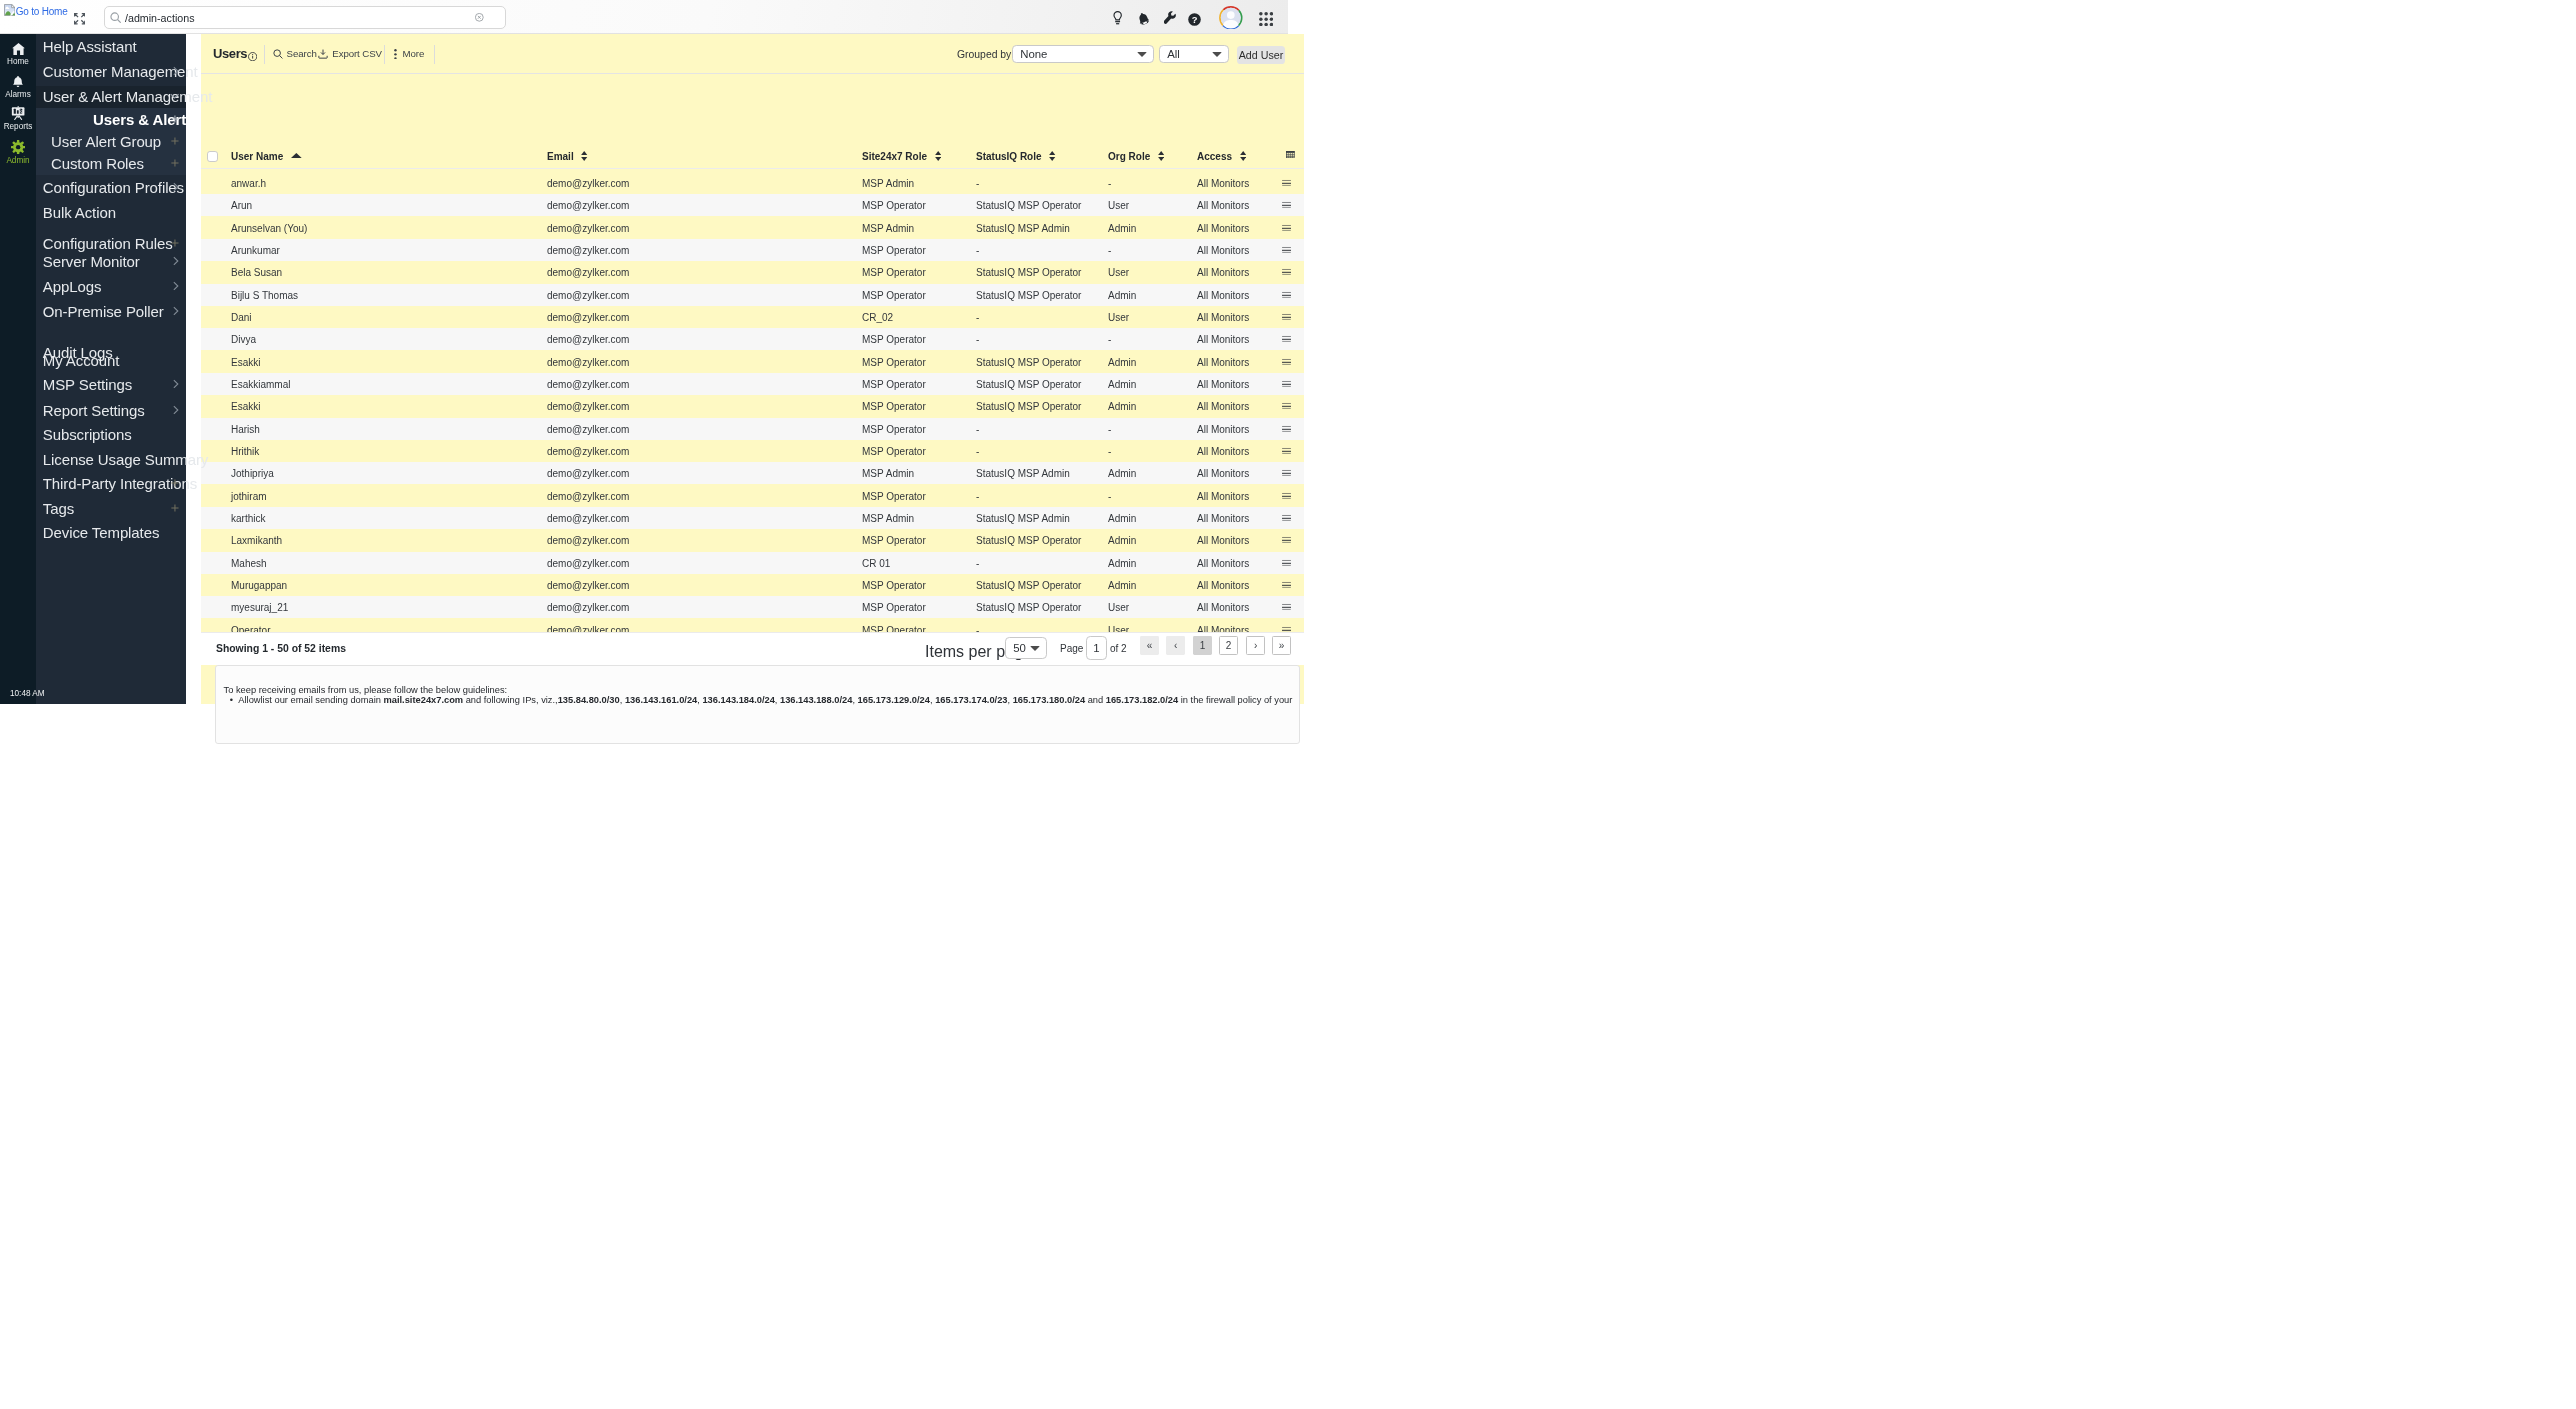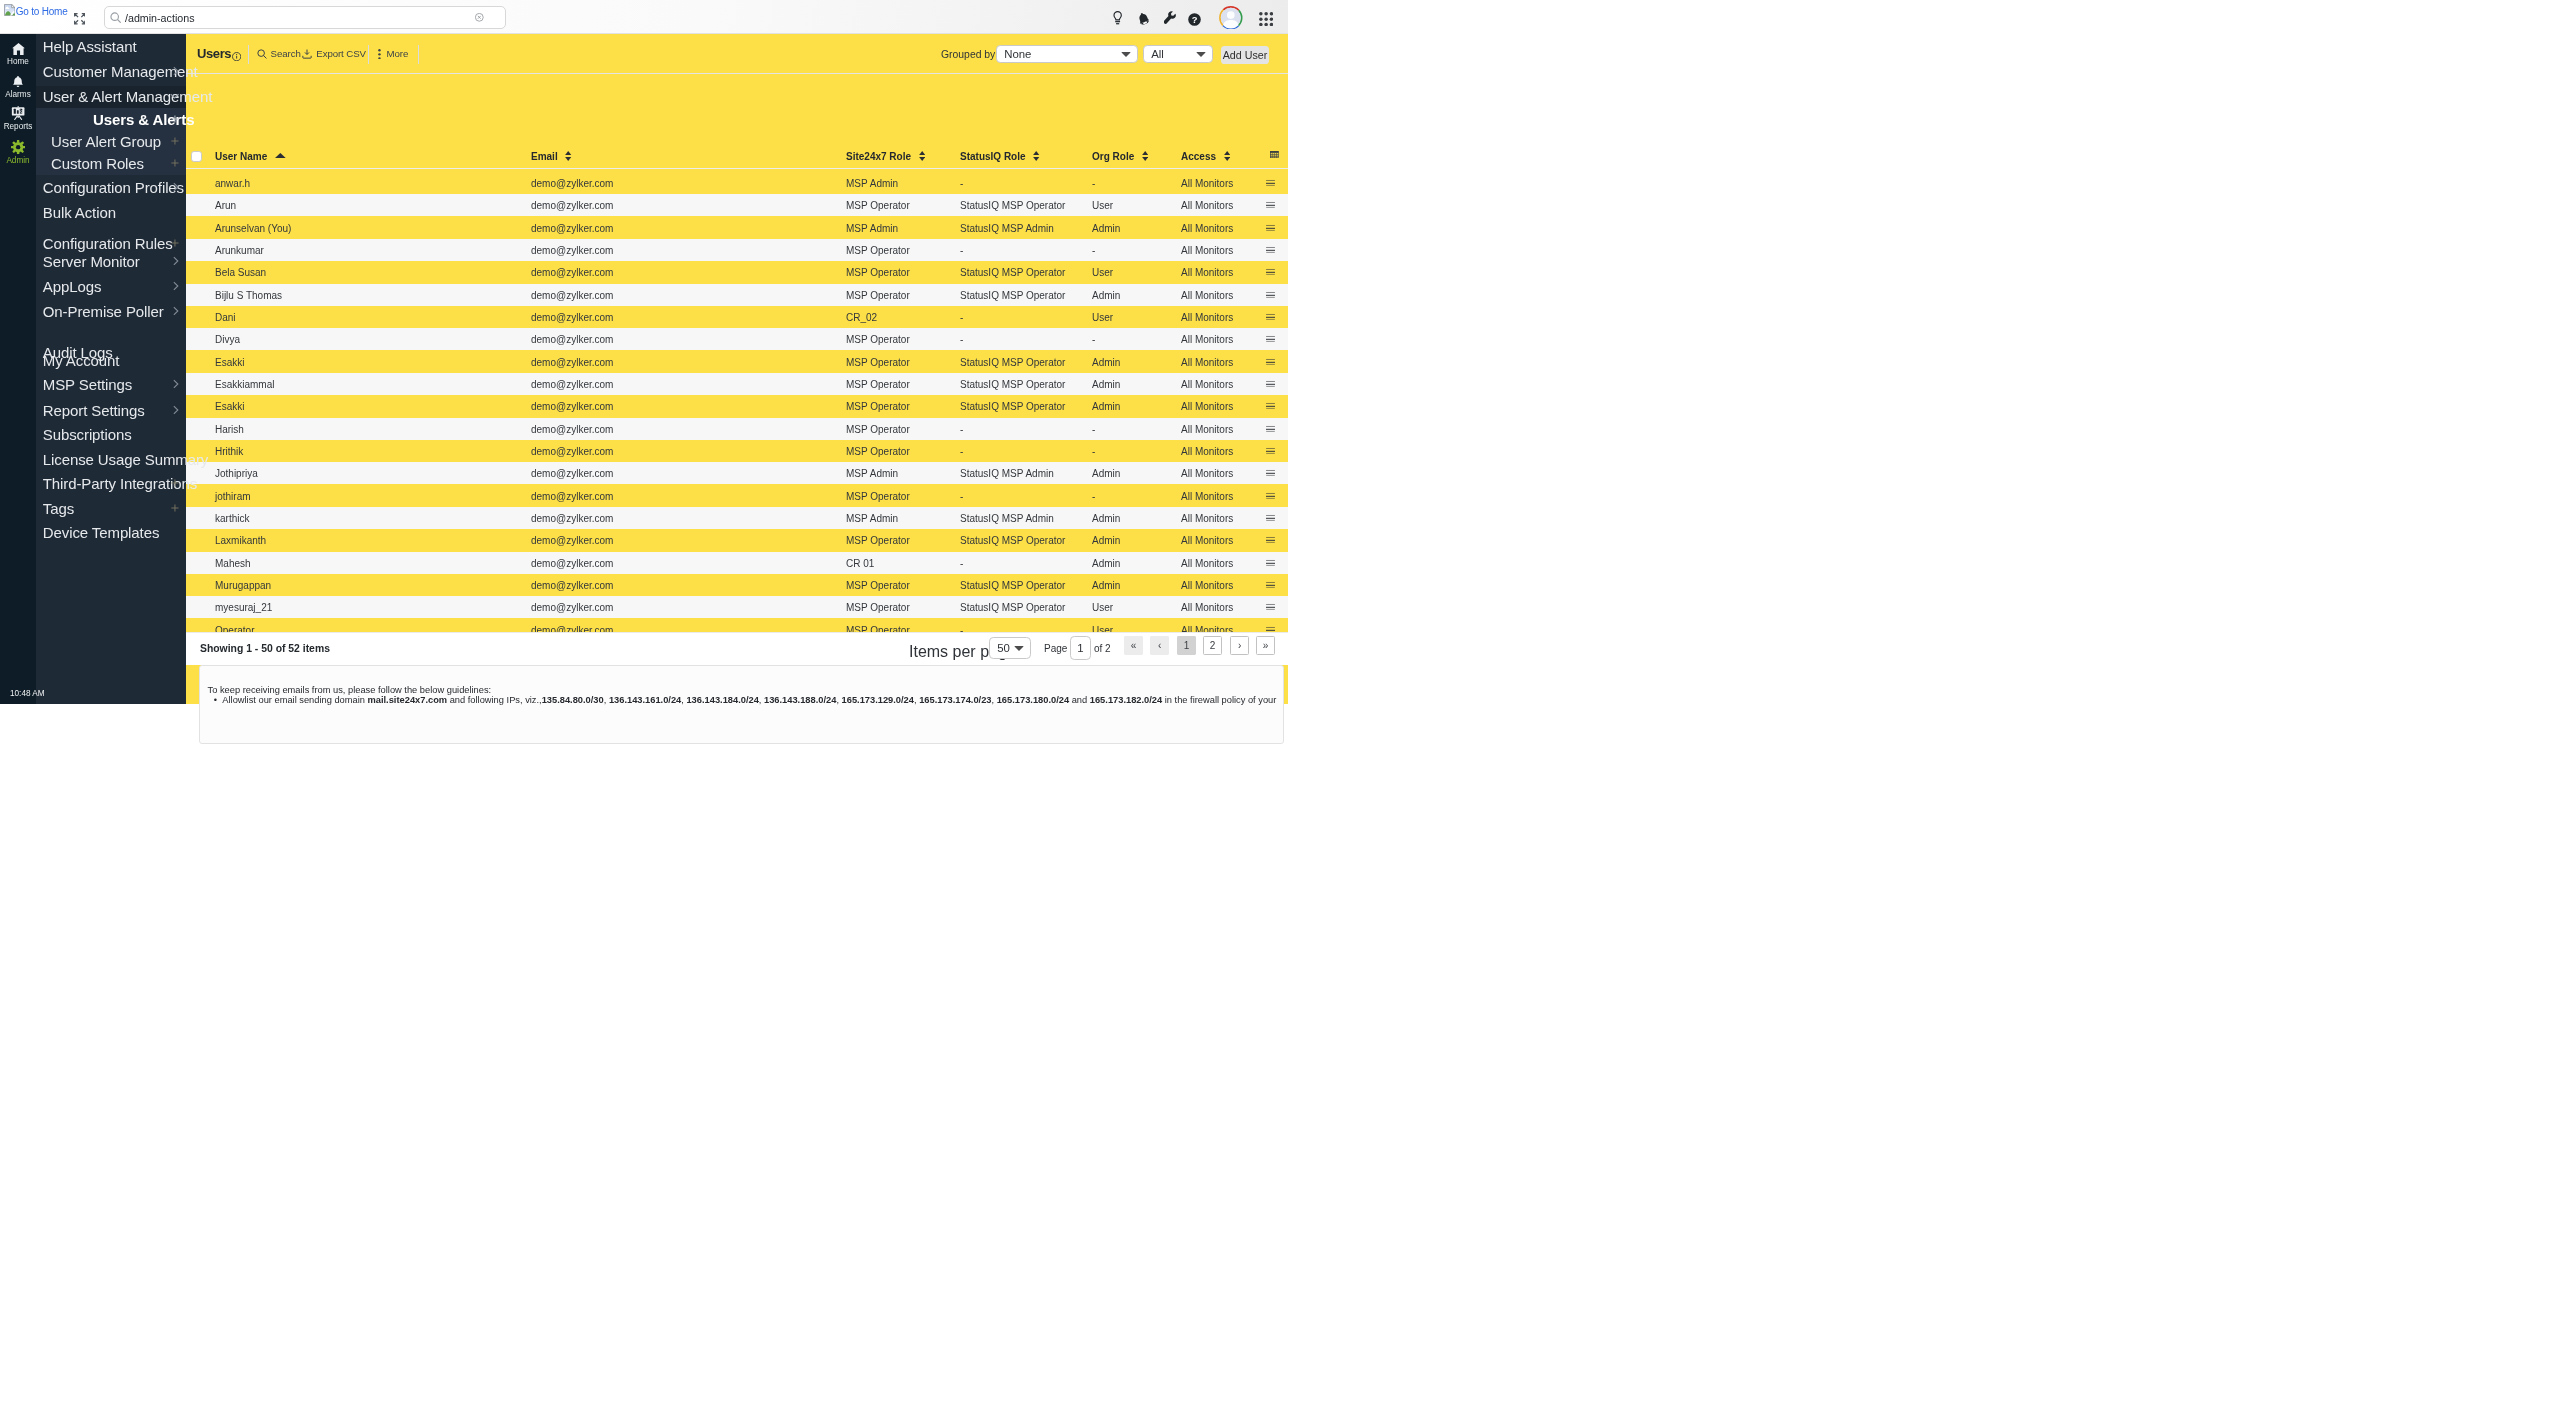--- a/index.html
+++ b/index.html
@@ -29,7 +29,7 @@
 .blocksub { position:absolute; left:0; top:74px; width:150px; height:67px; background:#253140; }
 #clock { position:absolute; left:10px; top:689px; color:#f0f2f3; font-size:8.2px; z-index:6; }
 
-#main { position:absolute; left:185px; top:34px; width:1103px; height:670px; background:#fde047; }
+#main { position:absolute; left:201px; top:34px; width:1103px; height:670px; background:#fef9c3; }
 #toolsrow { position:absolute; left:0; top:0; width:1103px; height:39px; }
 #toolsrow .title { position:absolute; left:12px; top:12px; font-size:13px; font-weight:bold; color:#24292e; letter-spacing:-0.4px; }
 .vsep { position:absolute; top:11.4px; width:0.7px; height:18.6px; background:#dcdcdc; }

